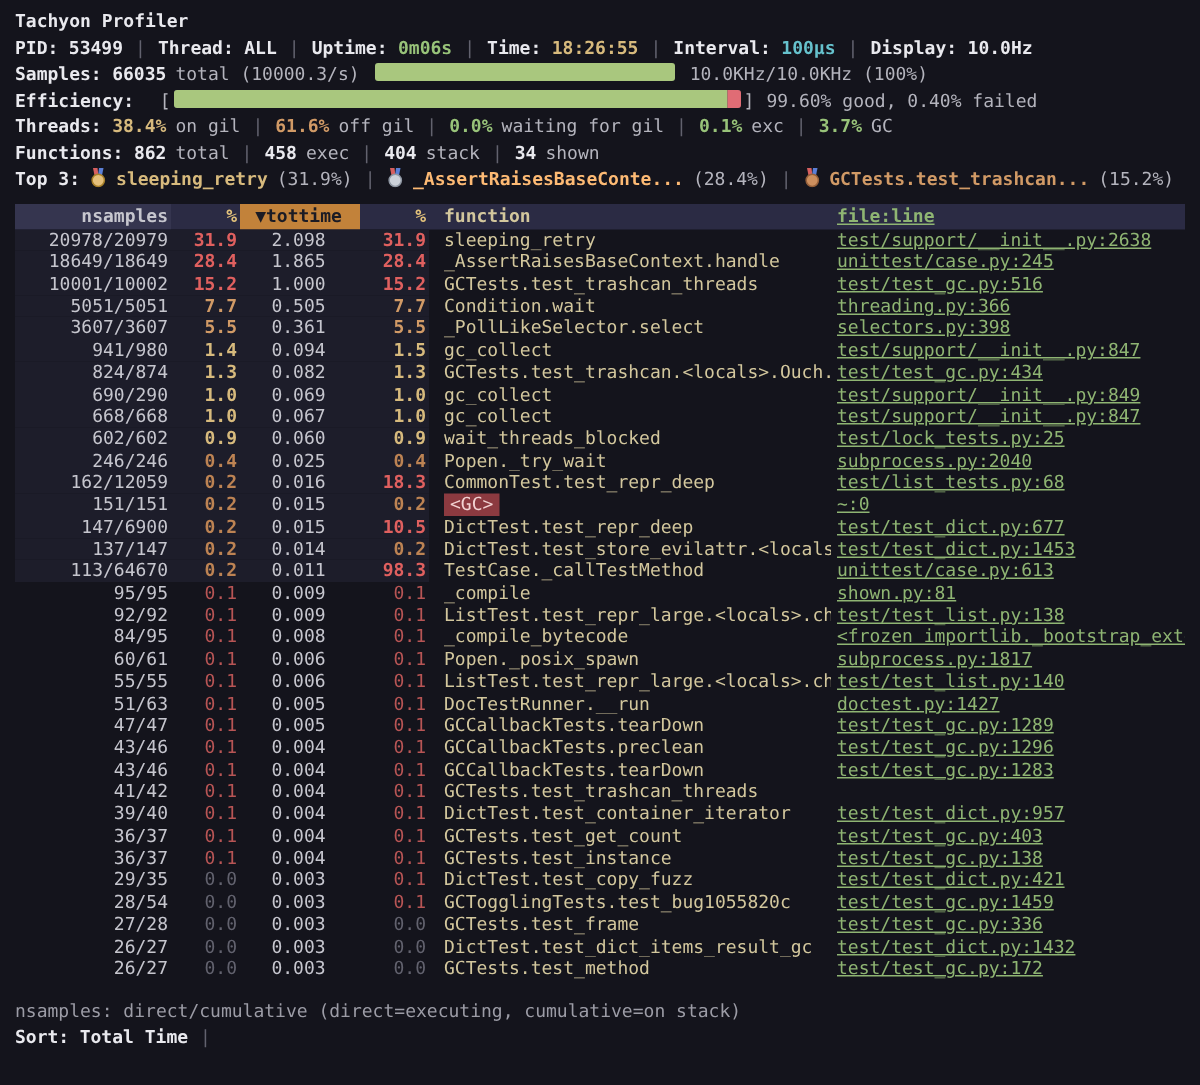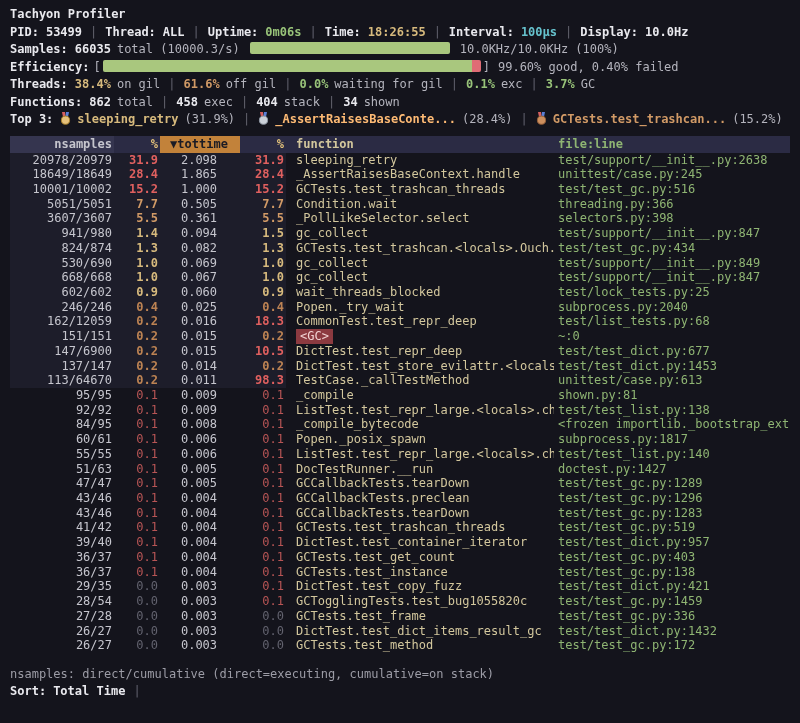--- a/index.html
+++ b/index.html
@@ -17,7 +17,7 @@
   .line{display:flex;height:17.5px;white-space:pre;}
   .title{color:var(--bright);font-weight:bold;}
   .lbl{color:var(--bright);font-weight:bold;margin-right:7px;}
-  .lbl.tight{margin-right:4px;}
+  .lbl.tight{margin-right:17px;}
   .sep{color:var(--dim);margin:0 8px;}
   .txt{color:var(--fg);}
   .num{color:var(--bright);font-weight:bold;margin-right:6px;}

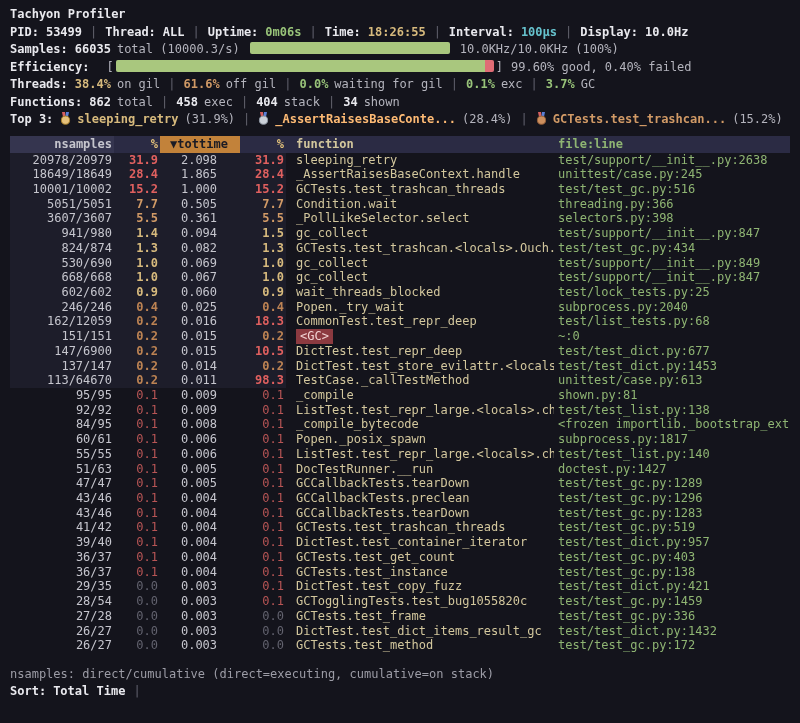--- a/index.html
+++ b/index.html
@@ -51,7 +51,7 @@
   .c-tt{width:80px;text-align:center;padding-right:2px;color:#c6c6ce;}
   .c-p2{width:46px;text-align:right;padding-right:2px;}
   .c-fn{width:268px;padding-left:10px;color:var(--fn);}
-  .c-fl{flex:1;padding-left:4px;color:var(--filegreen);}
+  .c-fl{flex:1;padding-left:4px;color:var(--filegreen);text-decoration:underline;}
   .tr.hot .c-ns,.tr.hot .c-p1,.tr.hot .c-tt,.tr.hot .c-p2{background:var(--colhl);}
   .h-red{color:var(--red);font-weight:bold;}
   .h-org{color:var(--orange);font-weight:bold;}

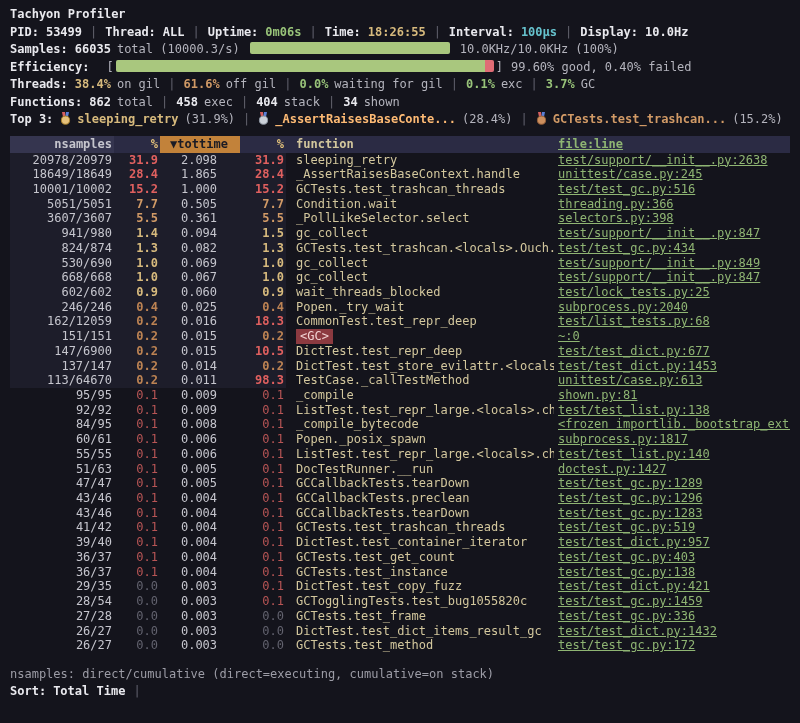--- a/index.html
+++ b/index.html
@@ -242,7 +242,7 @@
     </div>
 
     <div class="tr hot">
-      <span class="td c-ns">530/690</span>
+      <span class="td c-ns">690/290</span>
       <span class="td c-p1 h-yel">1.0</span>
       <span class="td c-tt">0.069</span>
       <span class="td c-p2 h-yel">1.0</span>

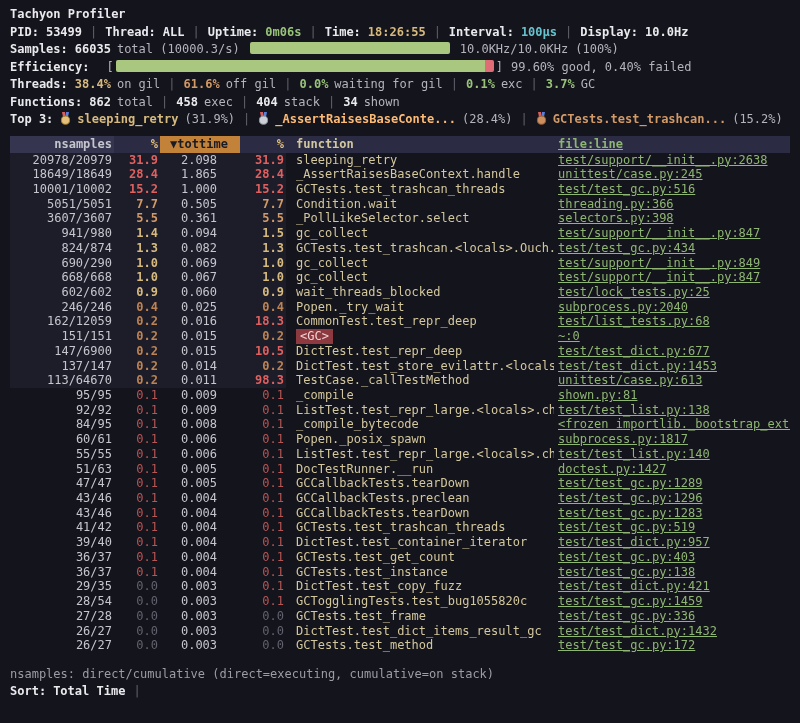--- a/index.html
+++ b/index.html
@@ -409,7 +409,6 @@
       <span class="td c-tt">0.004</span>
       <span class="td c-p2 h-drd">0.1</span>
       <span class="td c-fn">GCTests.test_trashcan_threads</span>
-      <span class="td c-fl">test/test_gc.py:519</span>
     </div>
 
     <div class="tr">

